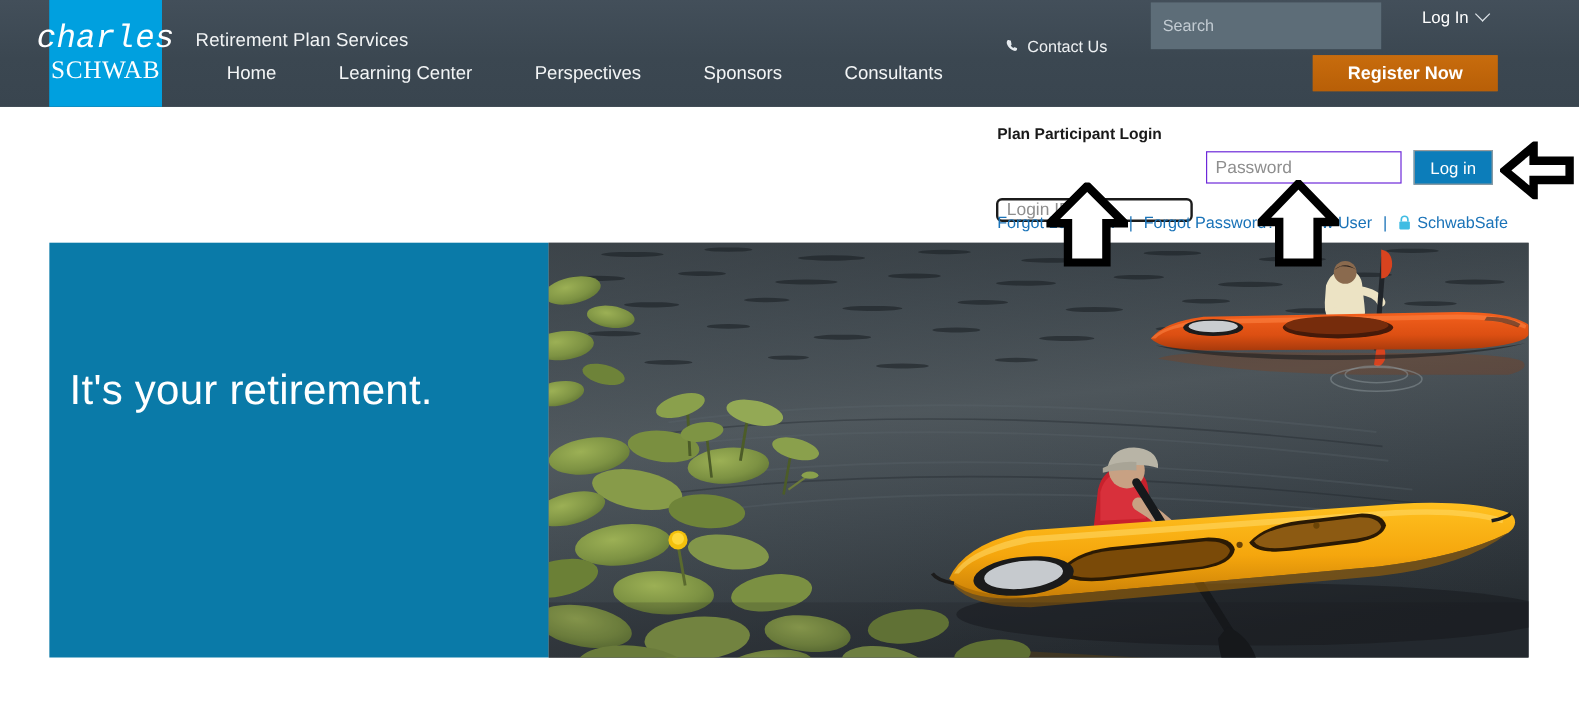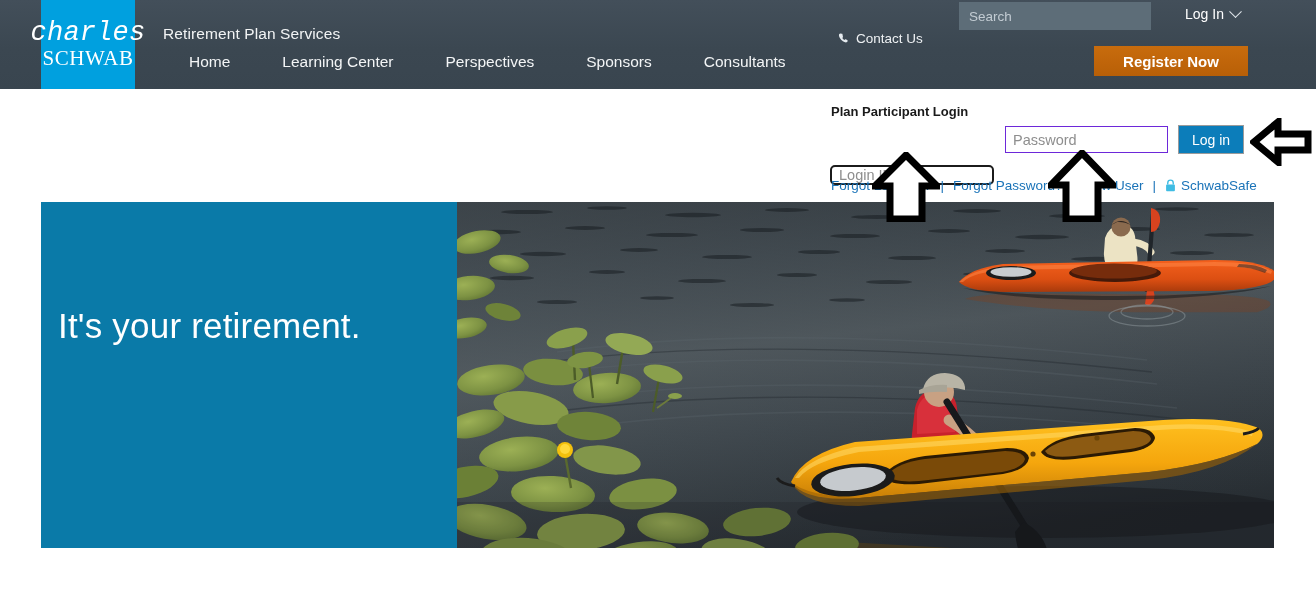--- a/index.html
+++ b/index.html
@@ -49,7 +49,7 @@
   }
   .phone-icon { display:inline-block; width: 12px; height: 13px; }
   .search-box {
-    position: absolute; left: 959px; top: 2px; width: 192px; height: 28px;
+    position: absolute; left: 959px; top: 2px; width: 192px; height: 39px;
     background: #5d6d78; border: none;
     font-family: "Liberation Sans", sans-serif;
     font-size: 13.5px; color: #cfd8de;

